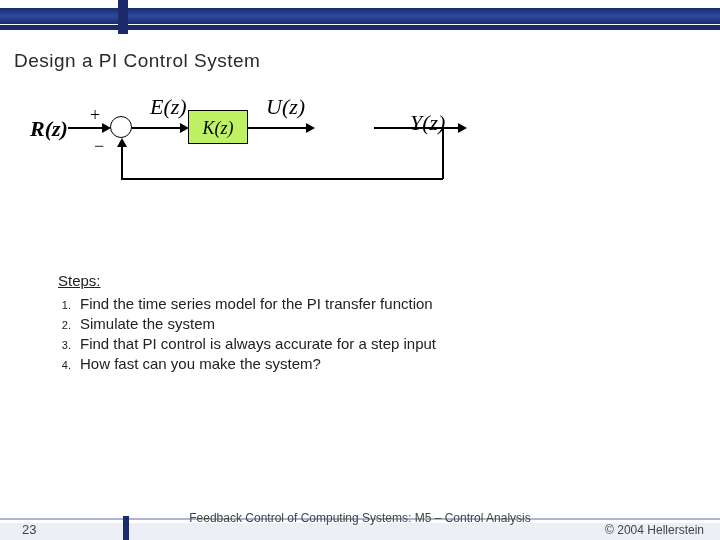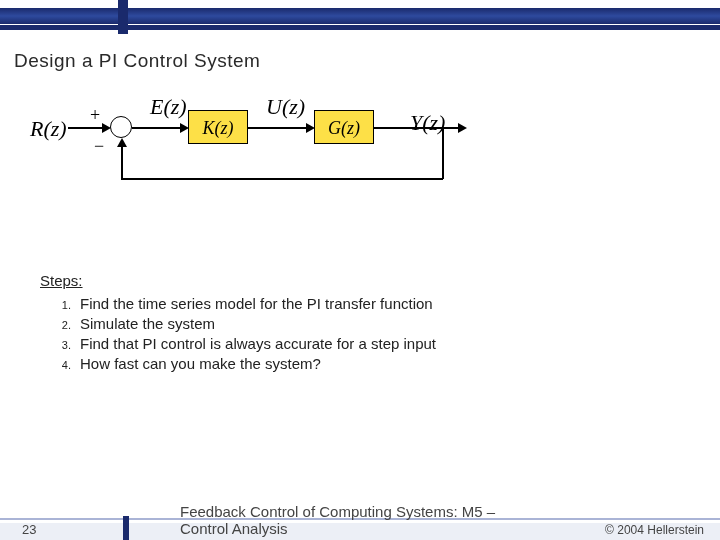--- a/index.html
+++ b/index.html
@@ -188,7 +188,7 @@
 
 <div class="diagram">
 
-  <span class="sig" style="left:0; top:24px;">R(z)</span>
+  <span class="sig" style="left:0; top:24px;font-weight:bold;">R(z)</span>
 
   <div class="hline" style="left:38px; top:35px; width:36px;"></div>
   <div class="arrow-r" style="left:72px; top:30.5px;"></div>

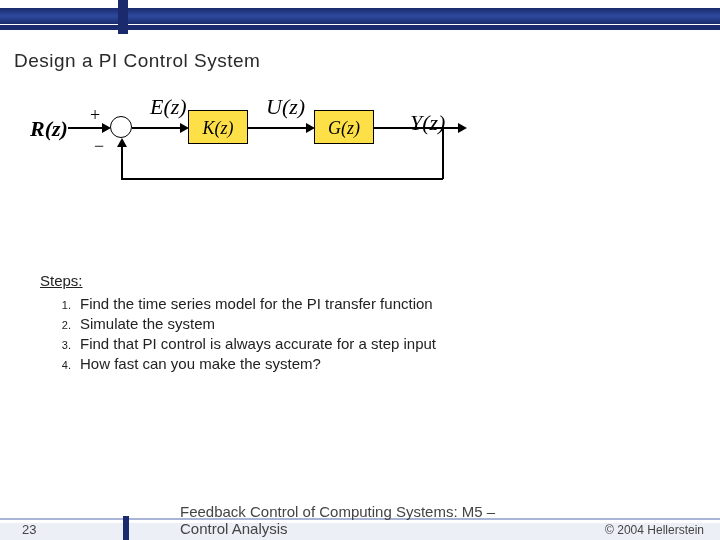--- a/index.html
+++ b/index.html
@@ -74,7 +74,7 @@
     position: absolute;
     width: 60px; height: 34px;
     border: 1.5px solid #000;
-    background: #fde047;
+    background: #bef264;
     text-align: center;
     line-height: 34px;
     font-style: italic;

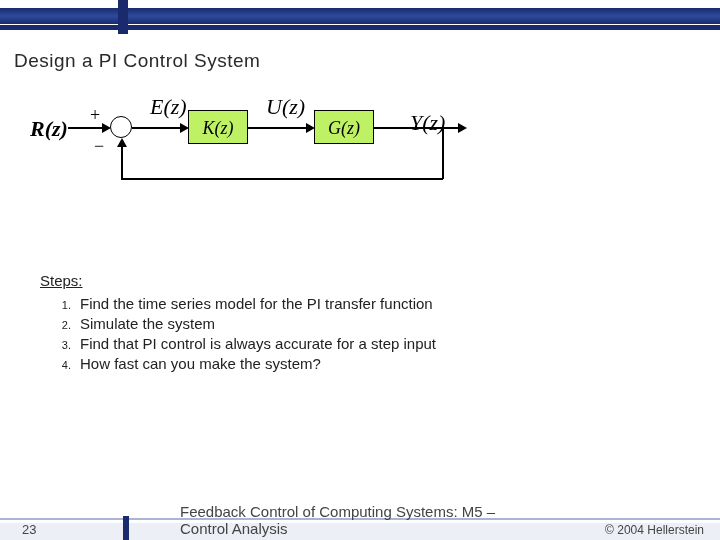--- a/index.html
+++ b/index.html
@@ -211,7 +211,6 @@
   <div class="hline" style="left:218px; top:35px; width:60px;"></div>
   <div class="arrow-r" style="left:276px; top:30.5px;"></div>
 
-  <div class="block" style="left:284px; top:18px;">G(z)</div>
 
   <span class="sig" style="left:380px; top:18px;">Y(z)</span>
 

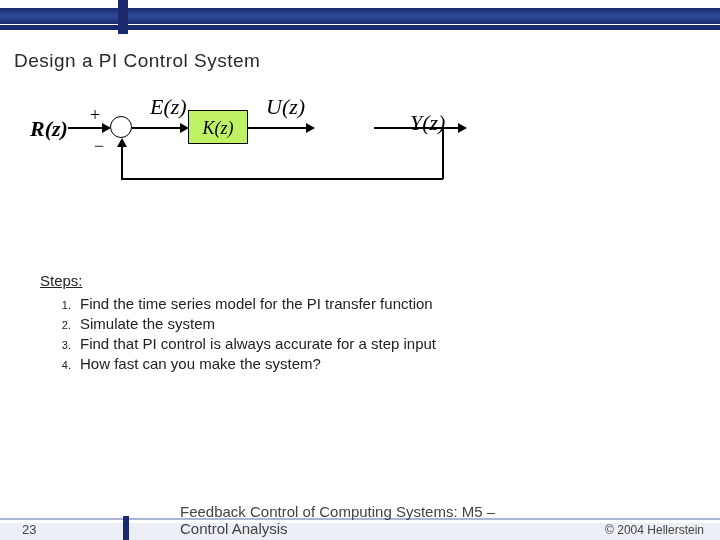--- a/index.html
+++ b/index.html
@@ -114,6 +114,7 @@
   .steps .heading {
     text-decoration: underline;
     margin-bottom: 6px;
+    margin-left: 18px;
   }
   .steps ol {
     list-style-position: outside;

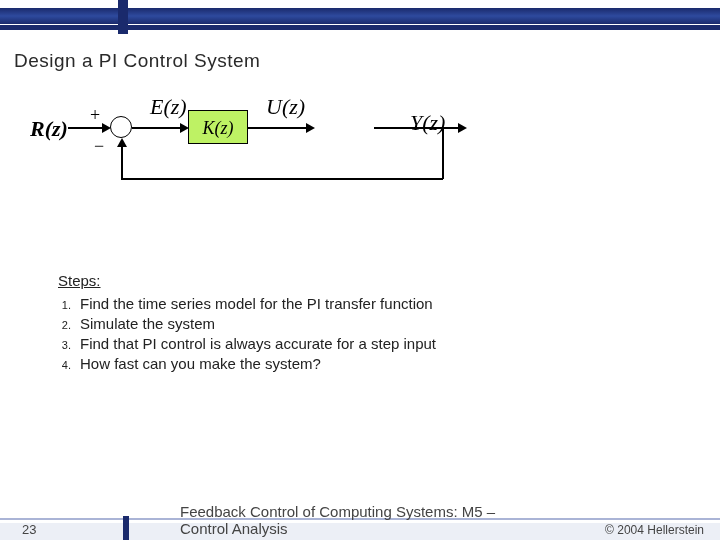--- a/index.html
+++ b/index.html
@@ -164,8 +164,8 @@
     position: absolute;
     left: 50%;
     transform: translateX(-50%);
-    bottom: 3px;
-    font-size: 15px;
+    bottom: 15px;
+    font-size: 12px;
     color: #444;
   }
   .footer .right {

